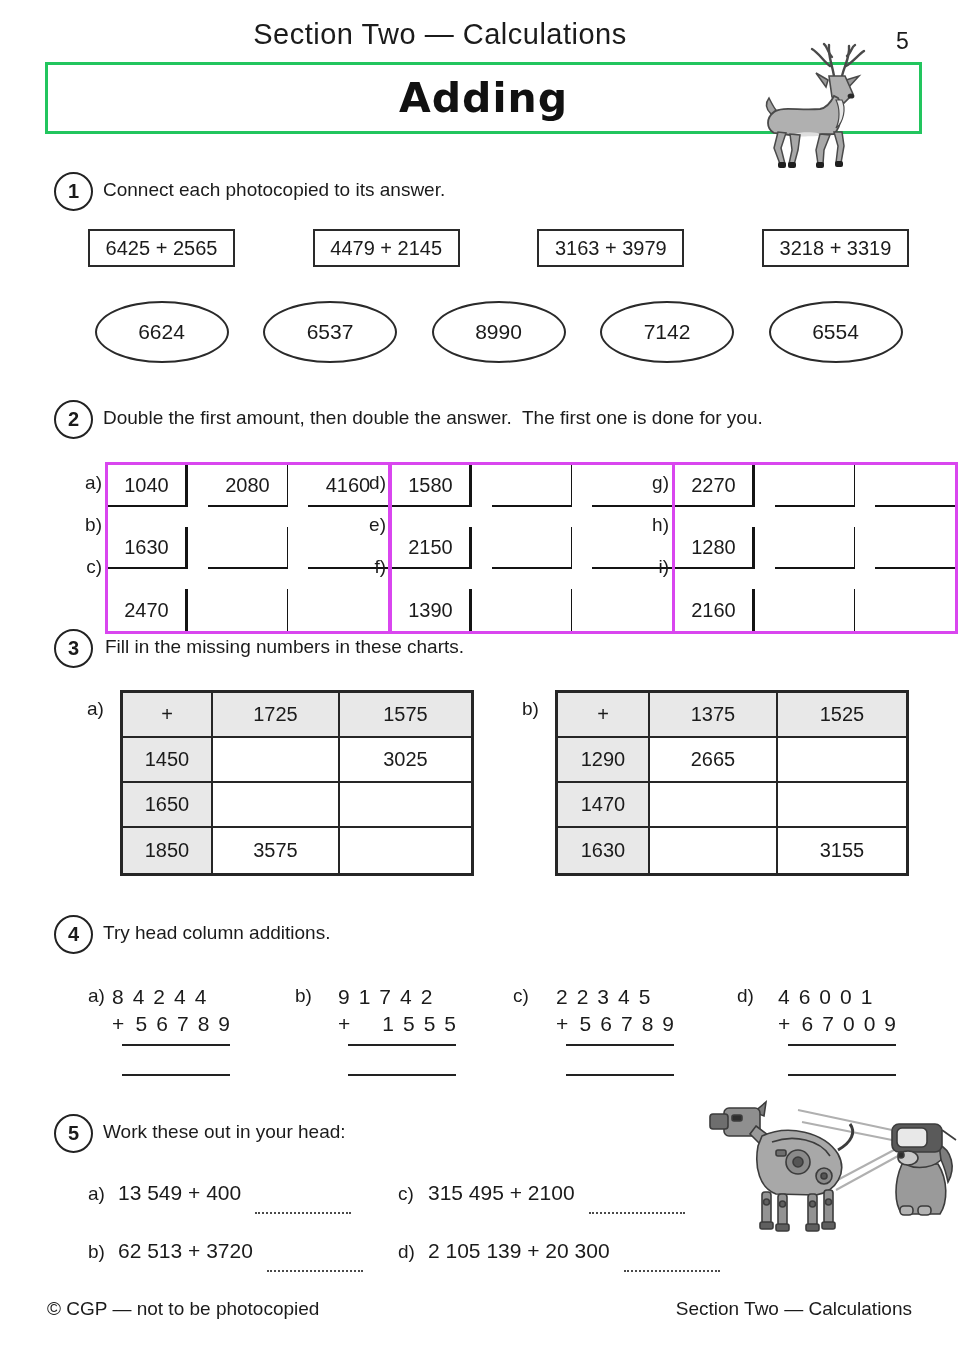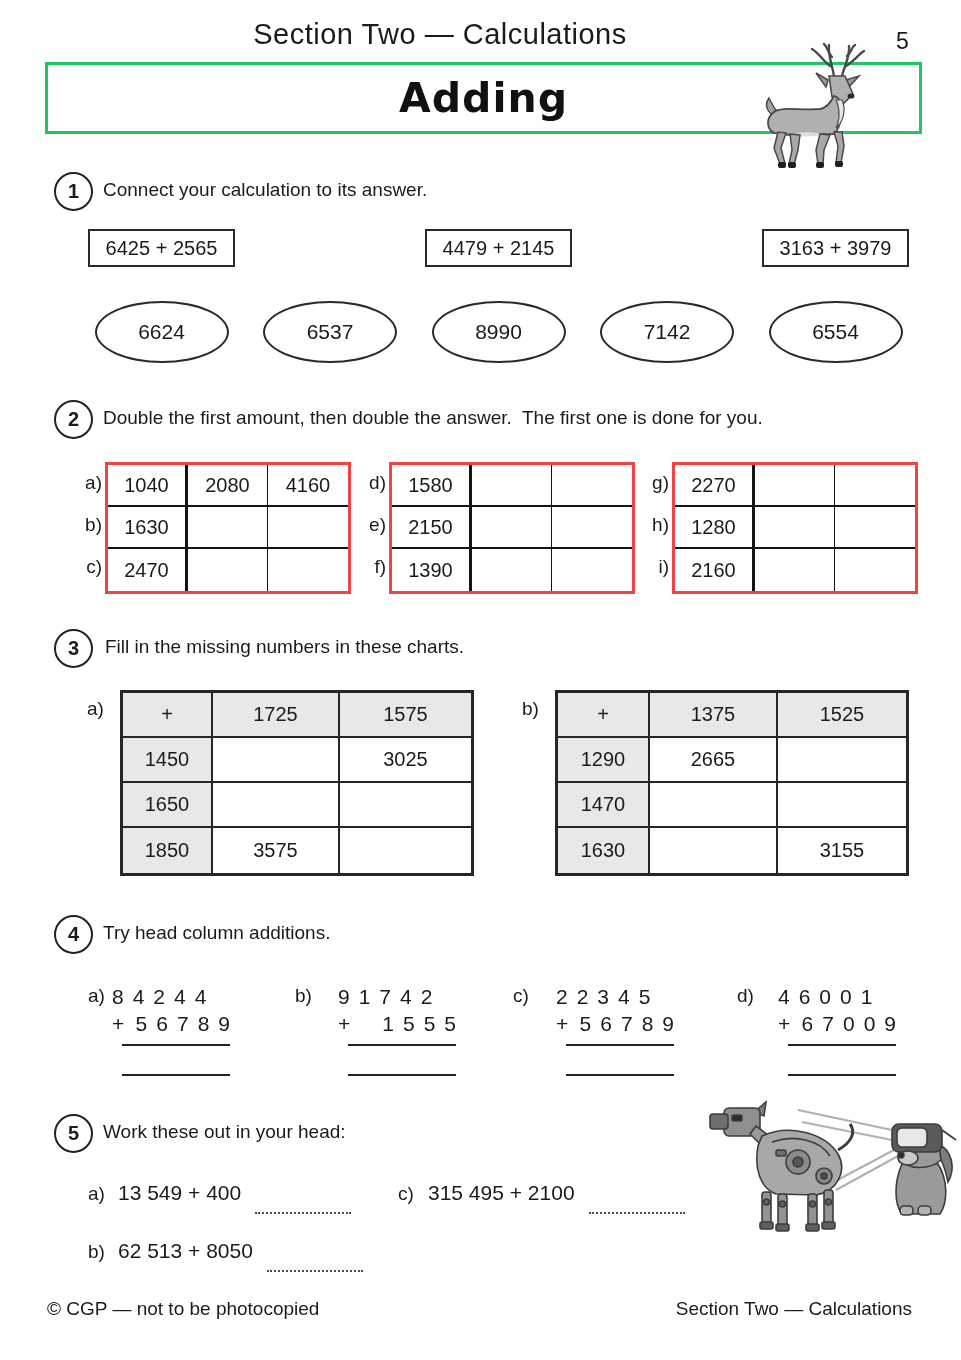--- a/index.html
+++ b/index.html
@@ -123,7 +123,7 @@
   <div class="q-circle" style="left:54px;top:172px;">
     <span>1</span>
   </div>
-  <div class="q-prompt" style="left:103px;top:179px;">Connect your calculation to its answer.</div>
+  <div class="q-prompt" style="left:103px;top:179px;">Connect each photocopied to its answer.</div>
 
   <div class="q1-row" style="top:229px;">
     <div class="q1-box">6425 + 2565</div>

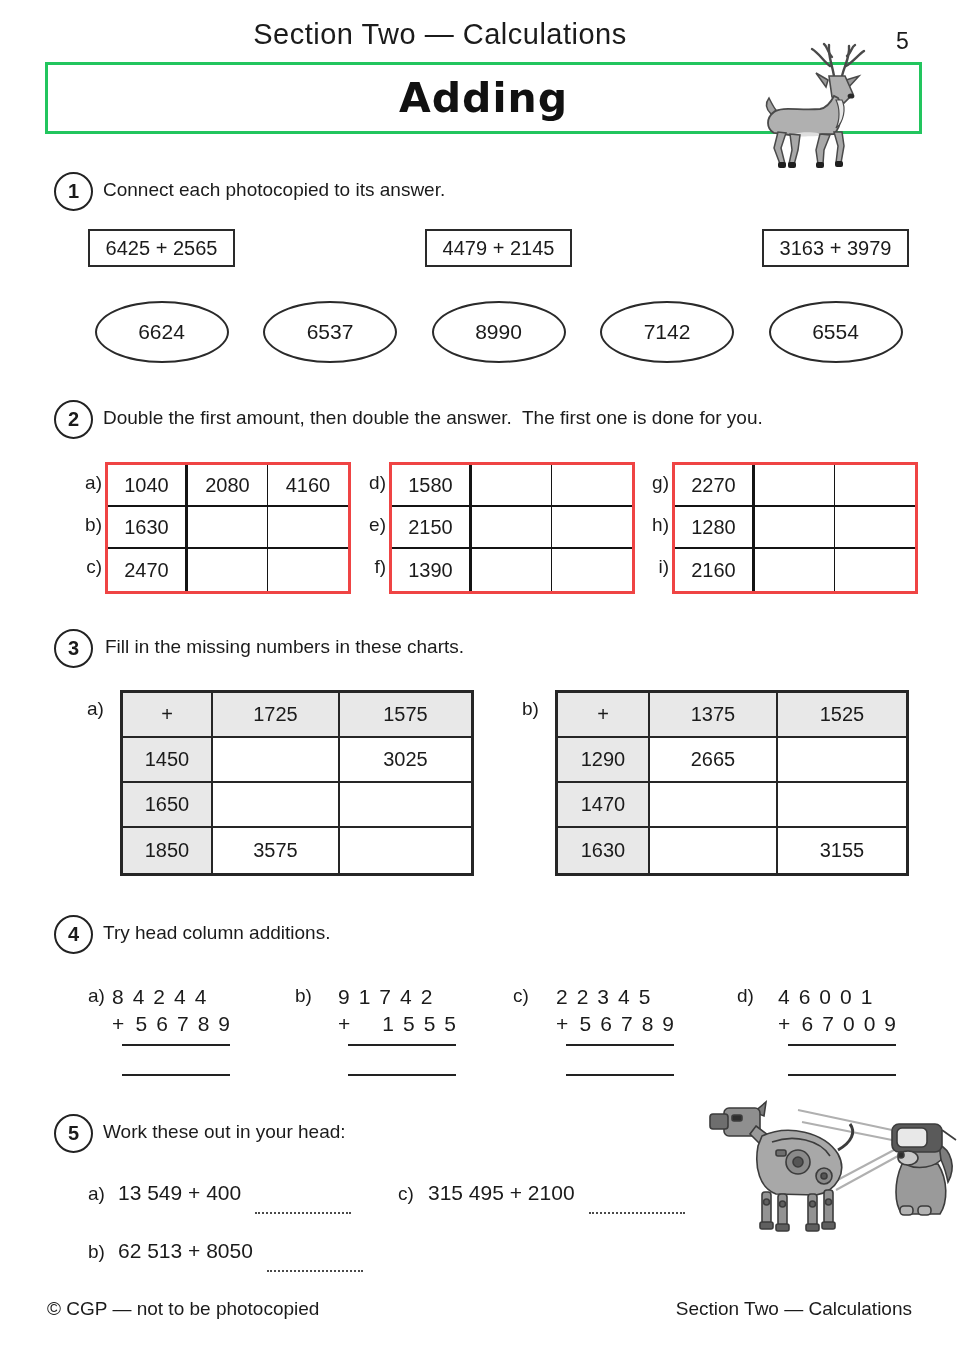--- a/index.html
+++ b/index.html
@@ -129,6 +129,7 @@
     <div class="q1-box">6425 + 2565</div>
     <div class="q1-box">4479 + 2145</div>
     <div class="q1-box">3163 + 3979</div>
+    <div class="q1-box">3218 + 3319</div>
   </div>
   <div class="q1-row" style="top:301px;">
     <div class="q1-slot">

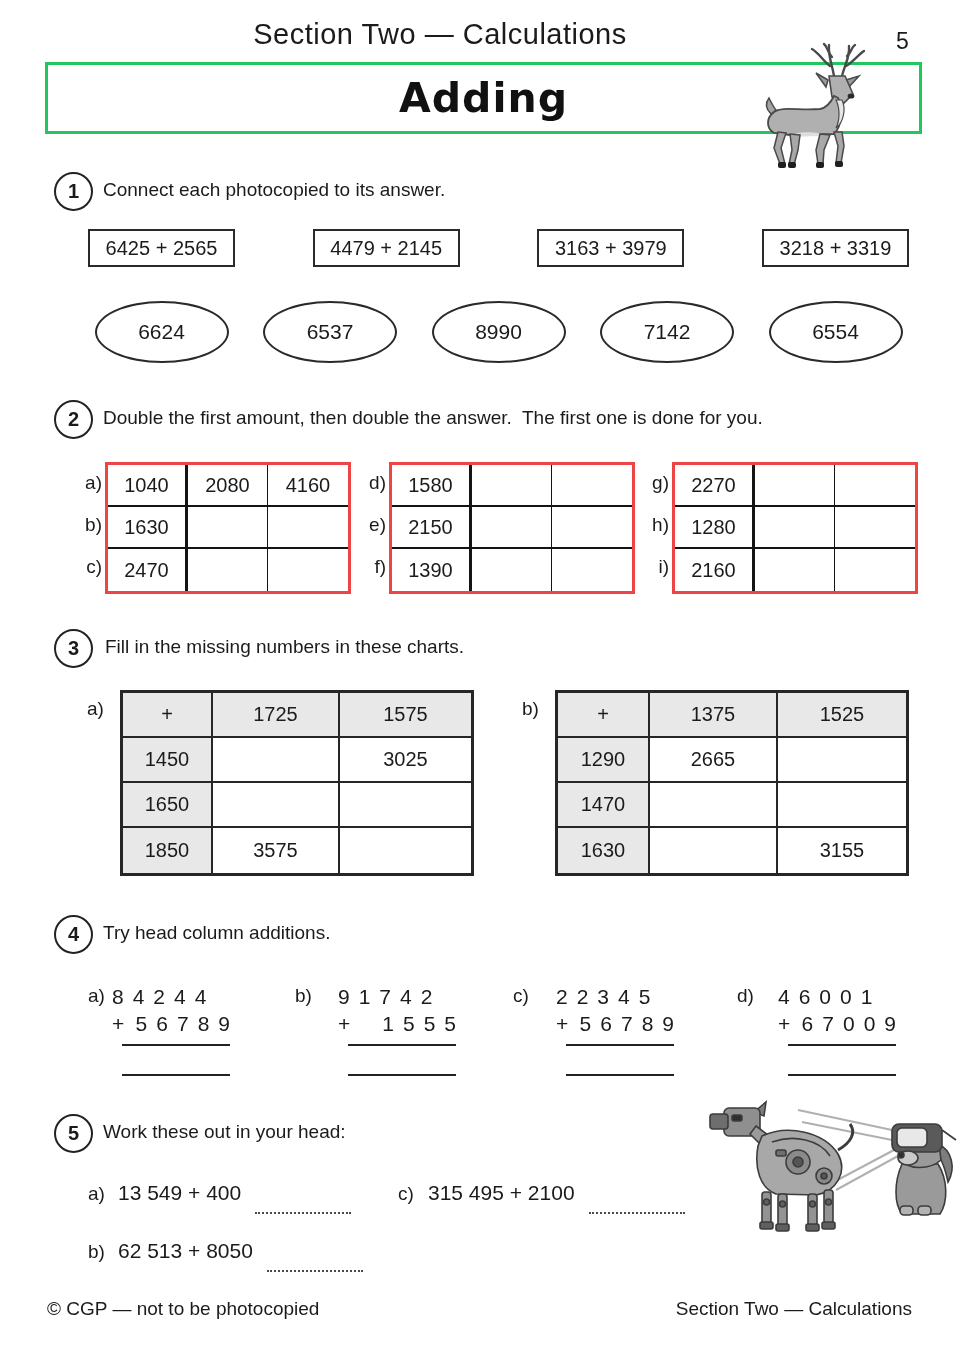--- a/index.html
+++ b/index.html
@@ -35,7 +35,7 @@
   .q2-labels{width:24px;display:flex;flex-direction:column;margin-right:3px;}
   .q2-label{height:42px;line-height:42px;text-align:right;font-size:19px;}
   .q2-table{display:grid;grid-template-columns:80px 80px 80px;grid-auto-rows:42px;
-            border:3px solid #ef4444;background:#fff;}
+            border:3px solid #d946ef;background:#fff;gap:20px;}
   .q2-cell{display:flex;align-items:center;justify-content:center;font-size:20px;
            border-right:1.6px solid #141414;border-bottom:2px solid #141414;box-sizing:border-box;}
   .q2-cell:nth-child(3n+1){border-right:3.5px solid #141414;}

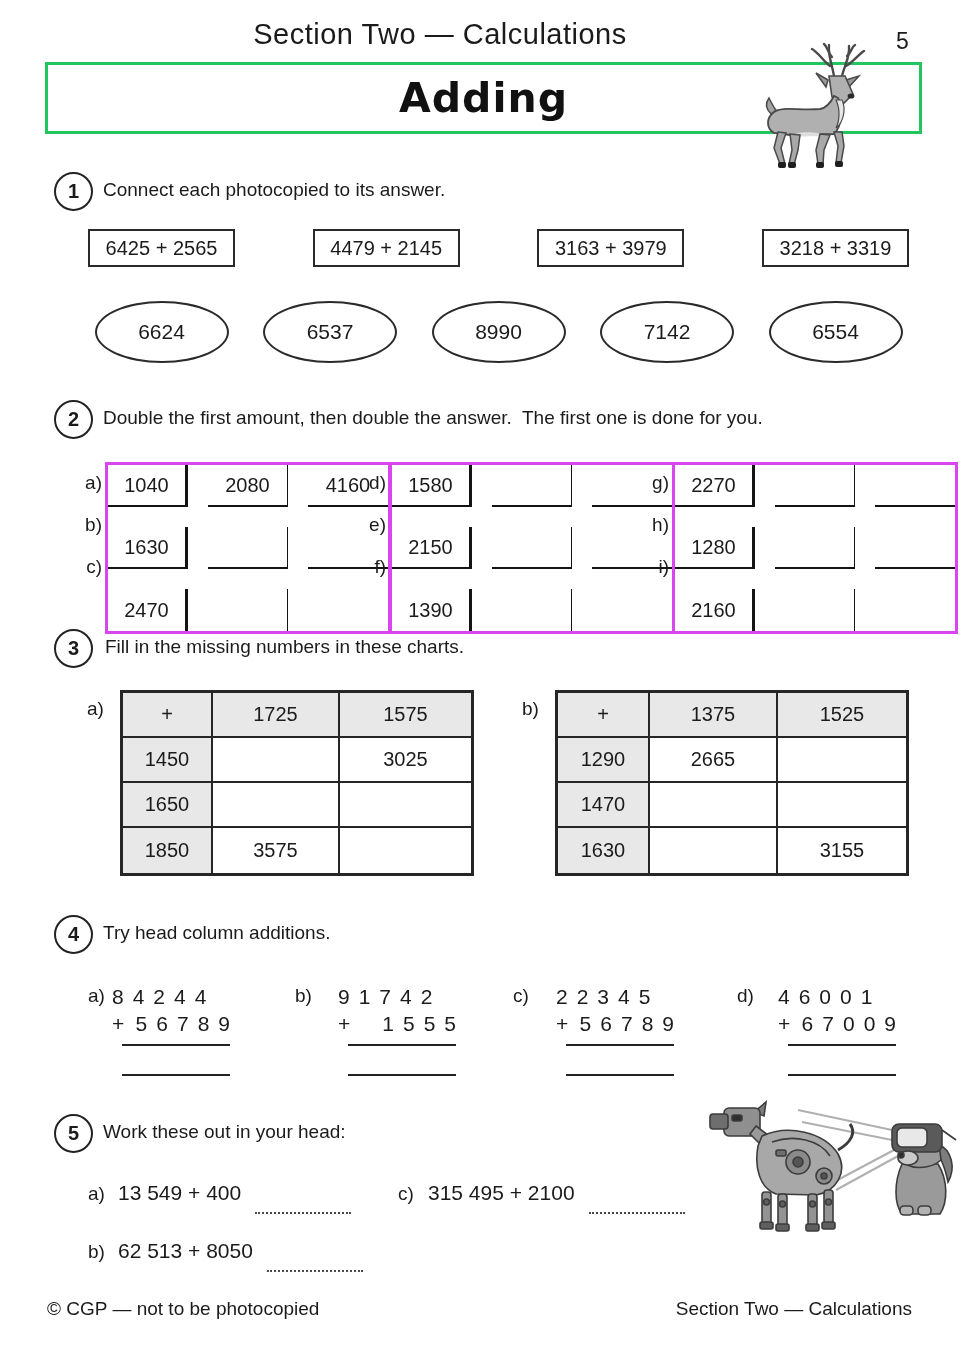--- a/index.html
+++ b/index.html
@@ -321,7 +321,7 @@
     <span class="q5-label">c)</span><span>315 495 + 2100</span><span class="q5-dots"></span>
   </div>
   <div class="q5-item" style="left:88px;top:1239px;">
-    <span class="q5-label">b)</span><span>62 513 + 8050</span><span class="q5-dots"></span>
+    <span class="q5-label">b)</span><span>62 513 + 3720</span><span class="q5-dots"></span>
   </div>
 
   <div class="robot-scene">

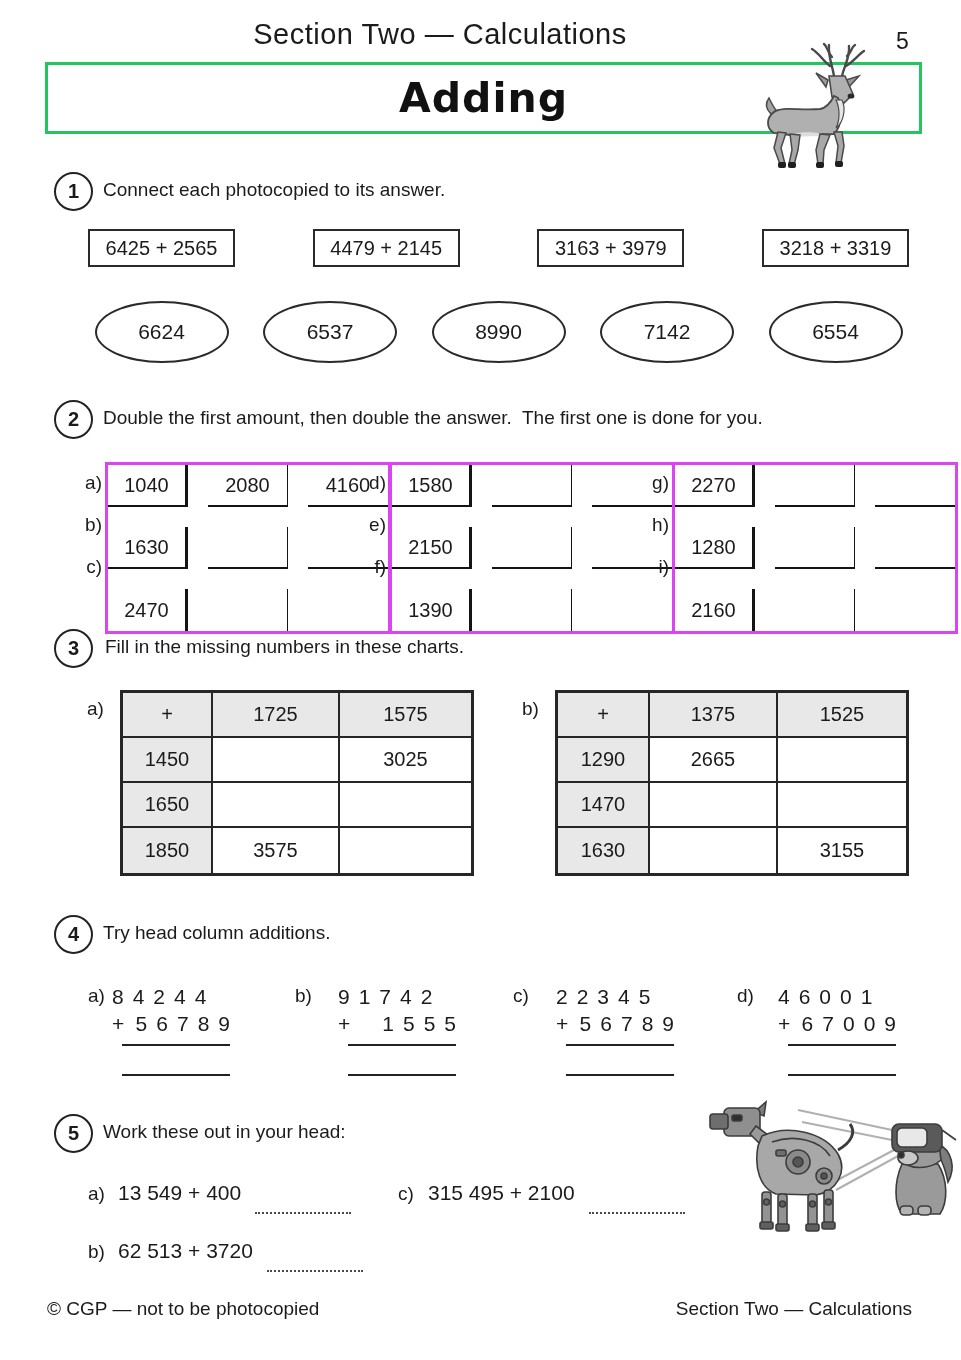--- a/index.html
+++ b/index.html
@@ -322,6 +322,9 @@
   </div>
   <div class="q5-item" style="left:88px;top:1239px;">
     <span class="q5-label">b)</span><span>62 513 + 3720</span><span class="q5-dots"></span>
+  </div>
+  <div class="q5-item" style="left:398px;top:1239px;">
+    <span class="q5-label">d)</span><span>2 105 139 + 20 300</span><span class="q5-dots"></span>
   </div>
 
   <div class="robot-scene">

